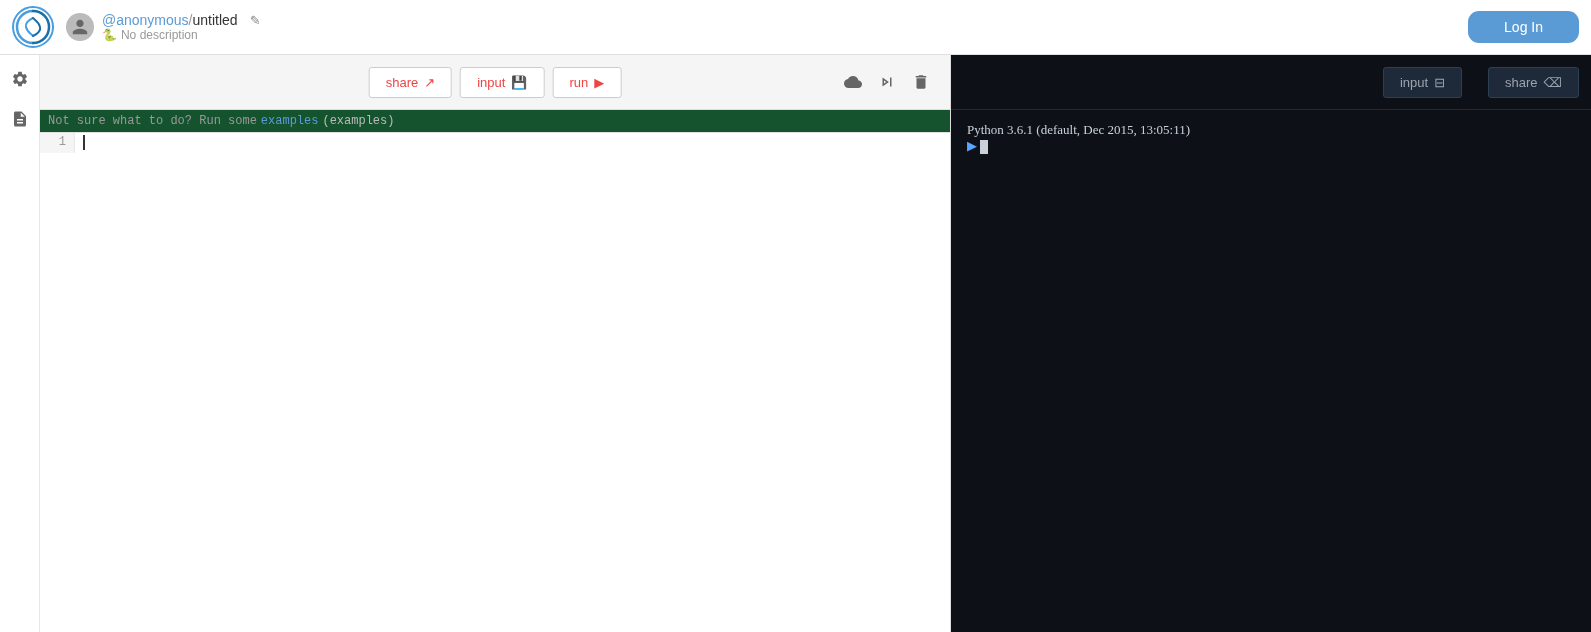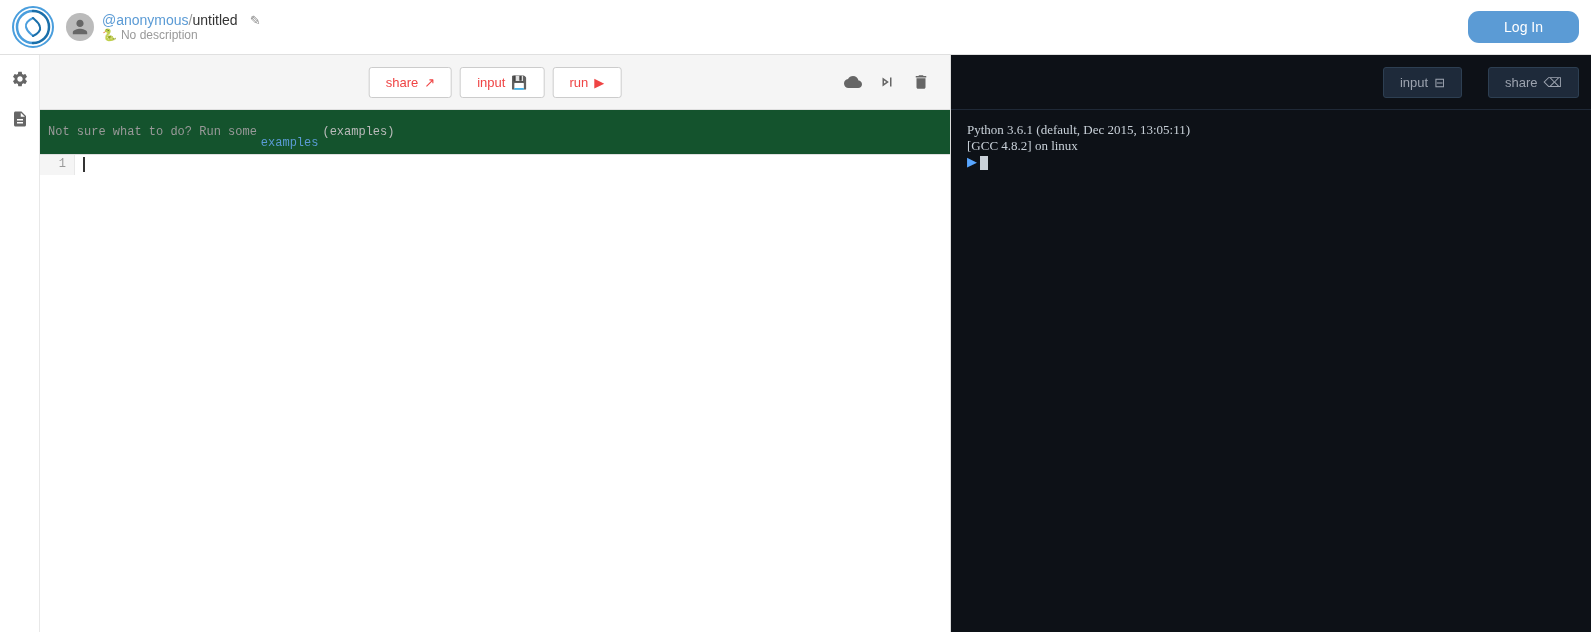--- a/index.html
+++ b/index.html
@@ -214,7 +214,6 @@
       color: #5b9bd5;
       text-decoration: none;
       cursor: pointer;
-      margin-top: 22px;
     }
     .hint-bar .dismiss {
       color: #bbb;

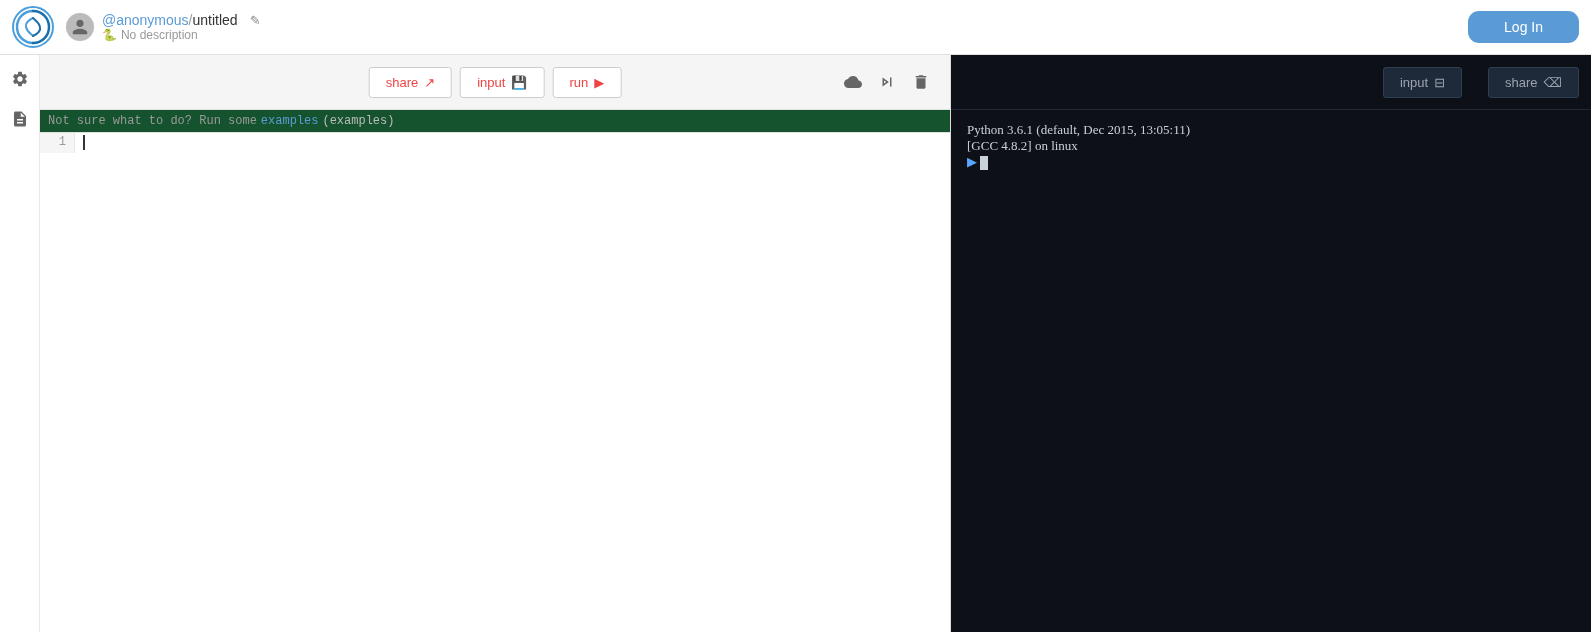--- a/index.html
+++ b/index.html
@@ -406,7 +406,6 @@
 
     <div class="terminal-output">
       <div>Python 3.6.1 (default, Dec 2015, 13:05:11)</div>
-      <div>[GCC 4.8.2] on linux</div>
       <div class="prompt-line">
         <span>▶ </span><span class="cursor-block"></span>
       </div>

